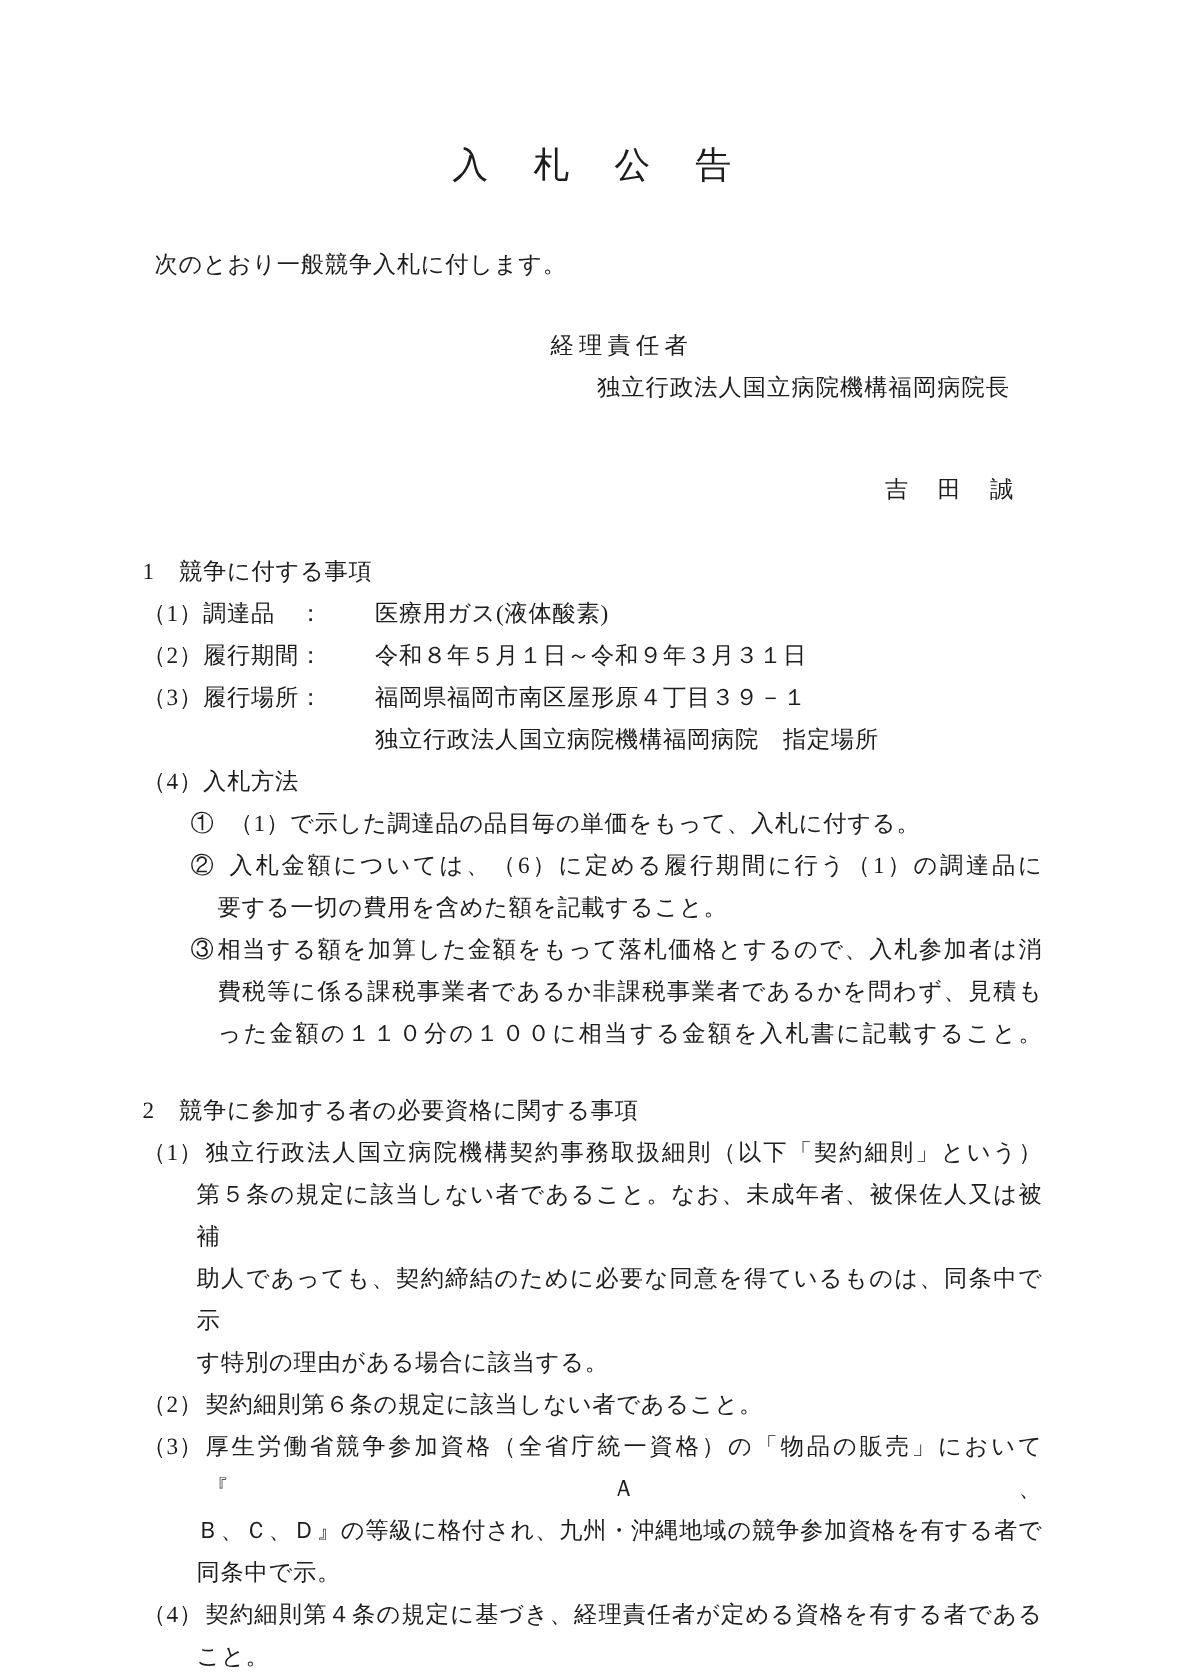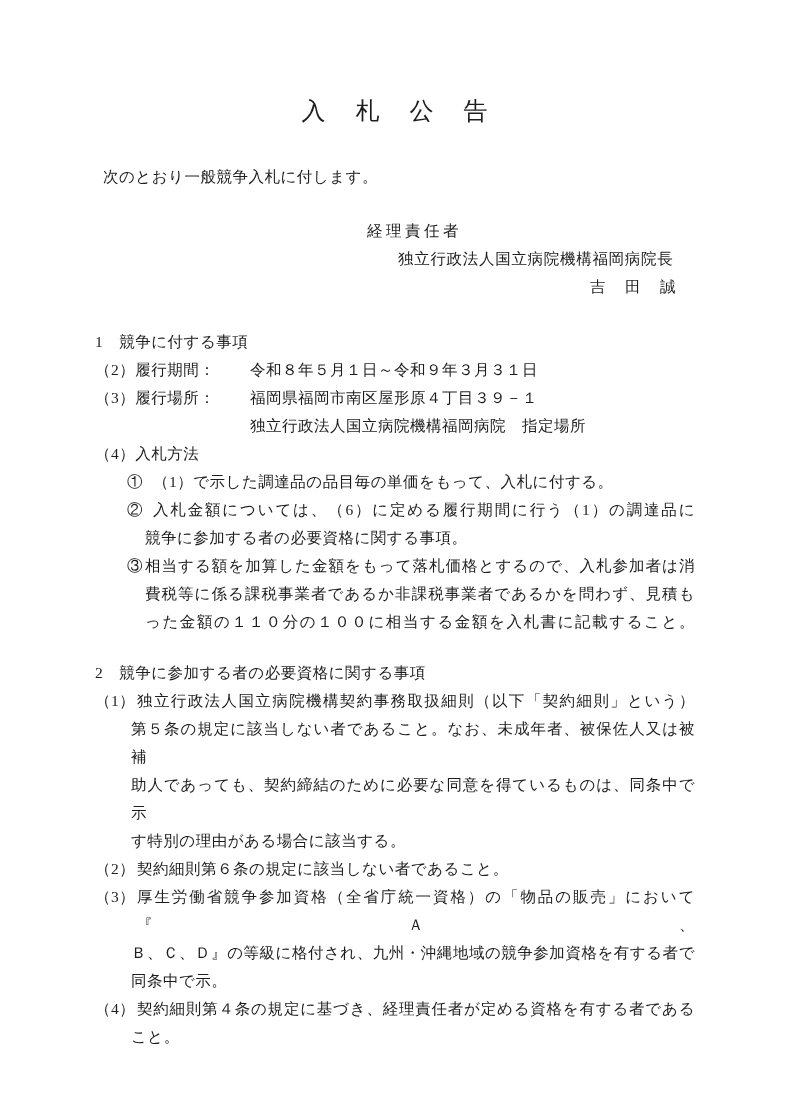--- a/index.html
+++ b/index.html
@@ -29,7 +29,7 @@
   .sig { margin-top:26px; }
   .sig-role { margin-left:270px; letter-spacing:3.5px; }
   .sig-org  { margin-left:301px; letter-spacing:0.7px; }
-  .sig-name { margin-left:493px; letter-spacing:2px; }
+  .sig-name { margin-left:493px; letter-spacing:2px;margin-top:40px; }
   .h1 { margin:27px 0 0 -2px; }
   .h2 { margin:23px 0 0 -2px; }
   .kv { margin-left:-2px; }

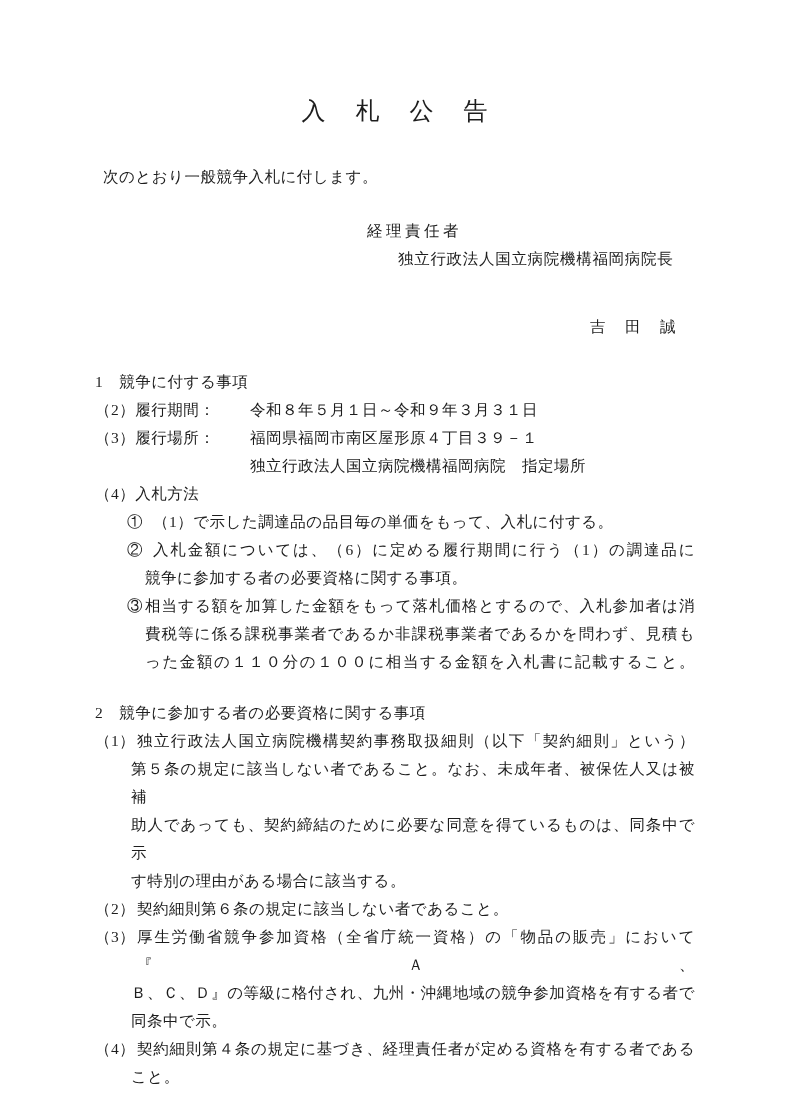--- a/index.html
+++ b/index.html
@@ -62,6 +62,9 @@
     <div class="h1">1　競争に付する事項</div>
 
     <div class="kv">
+      <span class="kv-label">（1）調達品　：</span><span>医療用ガス(液体酸素)</span>
+    </div>
+    <div class="kv">
       <span class="kv-label">（2）履行期間：</span><span>令和８年５月１日～令和９年３月３１日</span>
     </div>
     <div class="kv">

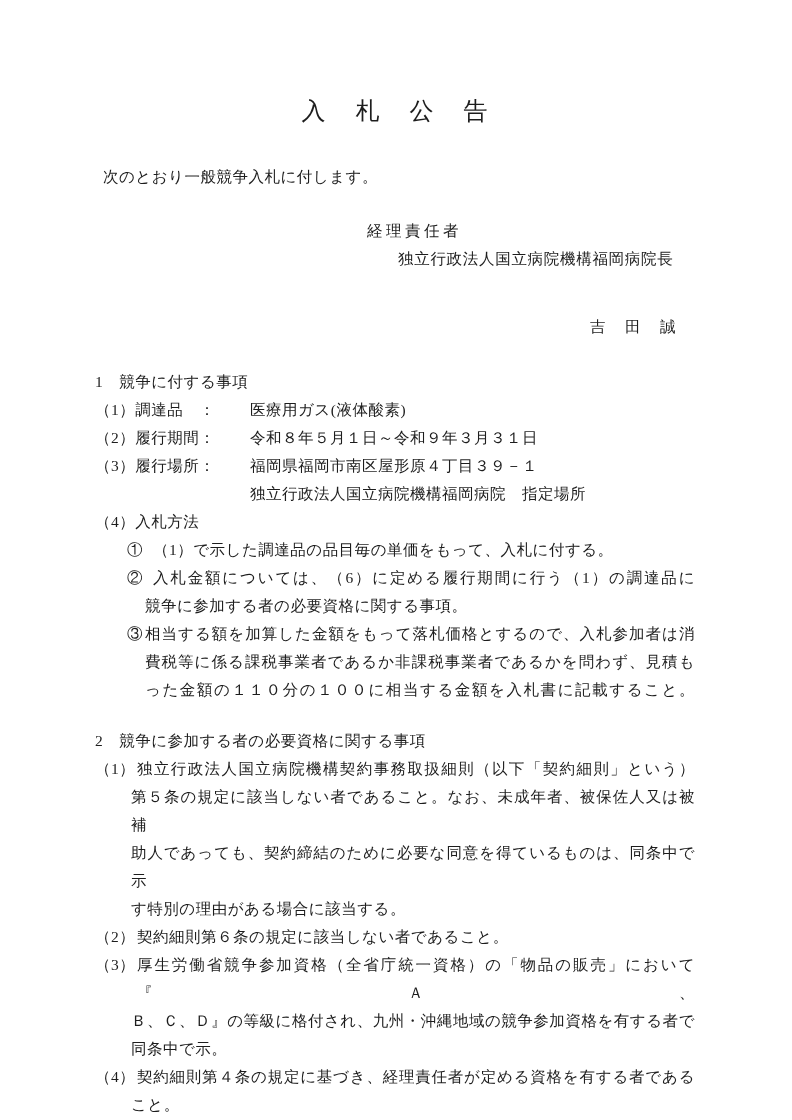--- a/index.html
+++ b/index.html
@@ -83,7 +83,7 @@
     <div class="method">
       <span class="marker">②</span>
       <div class="j">入札金額については、（6）に定める履行期間に行う（1）の調達品に</div>
-      <div class="cont">競争に参加する者の必要資格に関する事項。</div>
+      <div class="cont">要する一切の費用を含めた額を記載すること。</div>
     </div>
 
     <div class="method">

